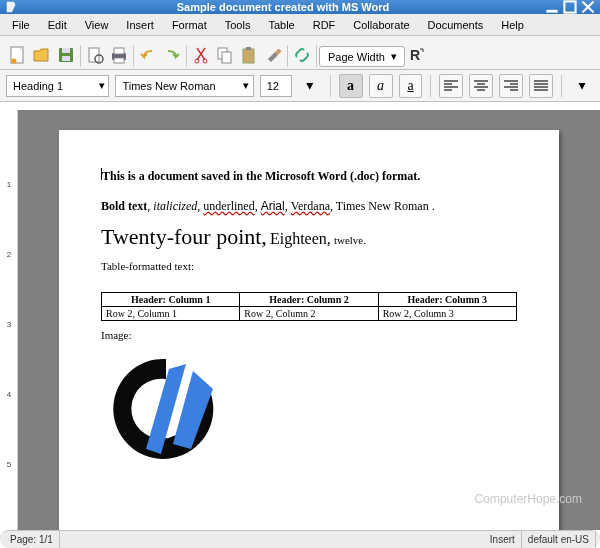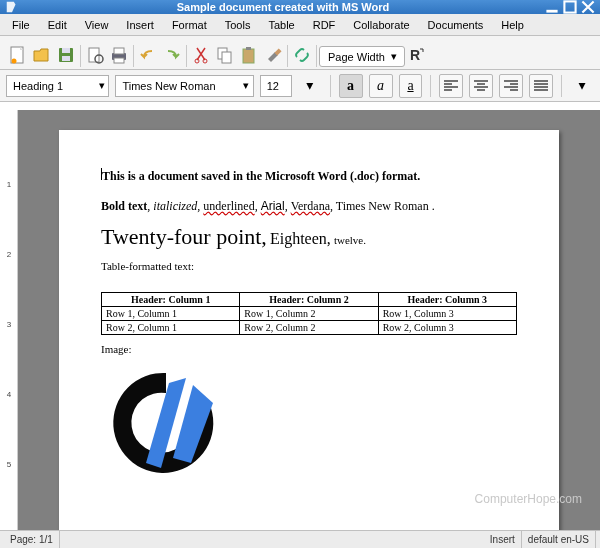--- a/index.html
+++ b/index.html
@@ -269,11 +269,6 @@
           <th>Header: Column 3</th>
         </tr>
         <tr>
-          <td>Row 1, Column 1</td>
-          <td>Row 1, Column 2</td>
-          <td>Row 1, Column 3</td>
-        </tr>
-        <tr>
           <td>Row 2, Column 1</td>
           <td>Row 2, Column 2</td>
           <td>Row 2, Column 3</td>

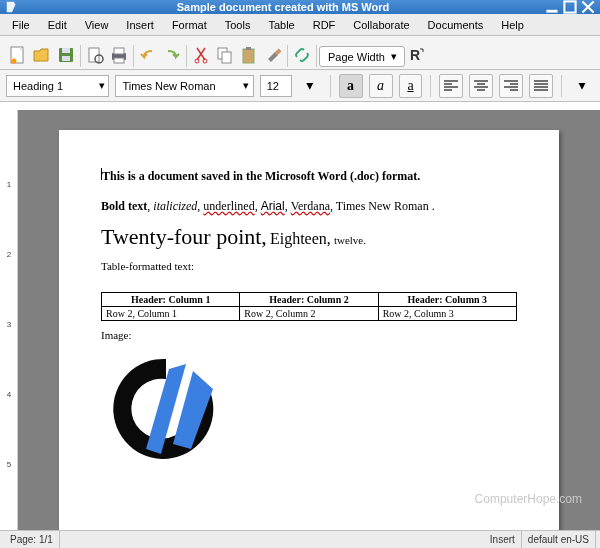--- a/index.html
+++ b/index.html
@@ -57,7 +57,7 @@
 .logo { margin-top: 8px; }
 
 
-.statusbar { position: absolute; bottom: 0; left: 0; right: 0; height: 18px; background: #ececec; border-top: 1px solid #c0c0c0; display: flex; align-items: center; font-size: 10px; color: #333; padding: 0 4px; }
+.statusbar { position: absolute; bottom: 0; left: 0; right: 0; height: 18px; background: #ececec; border-top: 1px solid #c0c0c0; display: flex; align-items: center; font-size: 10px; color: #333; padding: 0 4px; border-radius: 9px; }
 .statusbar .cell { border-right: 1px solid #c0c0c0; padding: 0 6px; height: 100%; display: flex; align-items: center; }
 .statusbar .spacer { flex: 1; }
 

